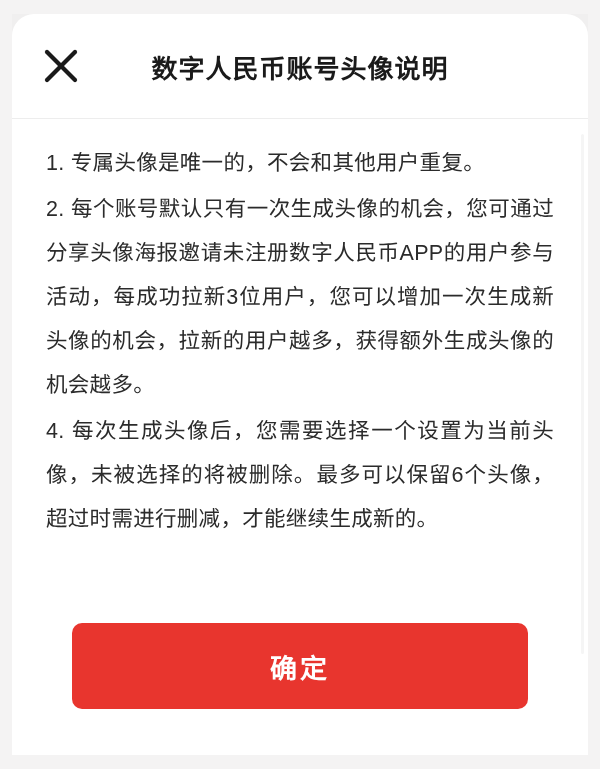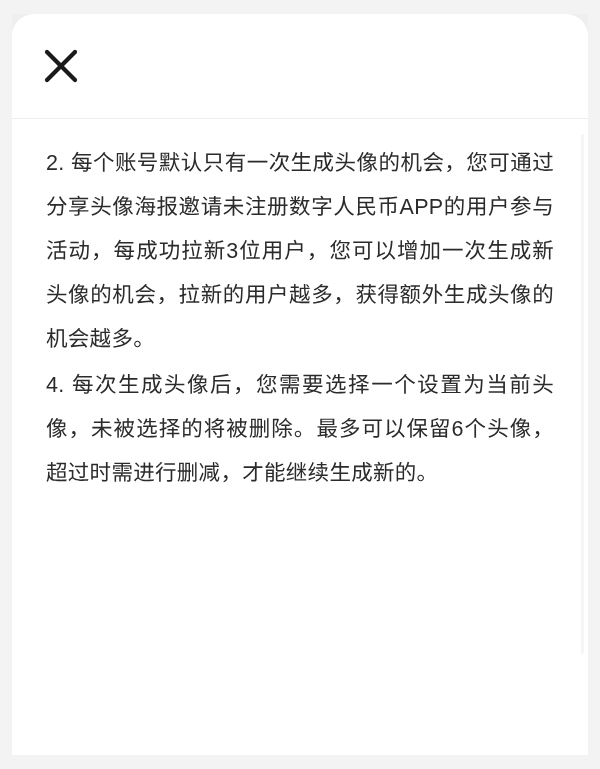--- a/index.html
+++ b/index.html
@@ -158,6 +158,7 @@
           </svg>
         </span>
       </div>
+      <div class="title">数字人民币账号头像说明</div>
     </div>
 
     <div class="content">

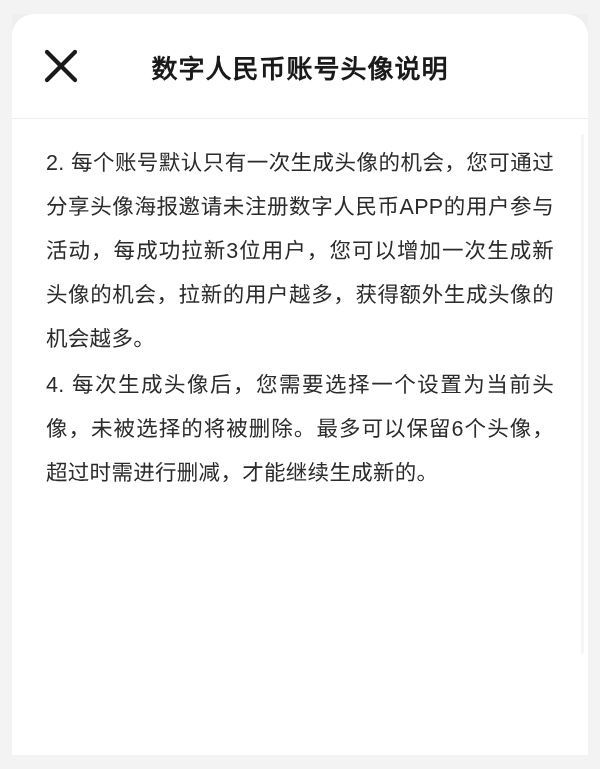--- a/index.html
+++ b/index.html
@@ -162,6 +162,7 @@
     </div>
 
     <div class="content">
+      <p class="para">1. 专属头像是唯一的，不会和其他用户重复。</p>
       <p class="para">2. 每个账号默认只有一次生成头像的机会，您可通过分享头像海报邀请未注册数字人民币APP的用户参与活动，每成功拉新3位用户，您可以增加一次生成新头像的机会，拉新的用户越多，获得额外生成头像的机会越多。</p>
       <p class="para">4. 每次生成头像后，您需要选择一个设置为当前头像，未被选择的将被删除。最多可以保留6个头像，超过时需进行删减，才能继续生成新的。</p>
     </div>

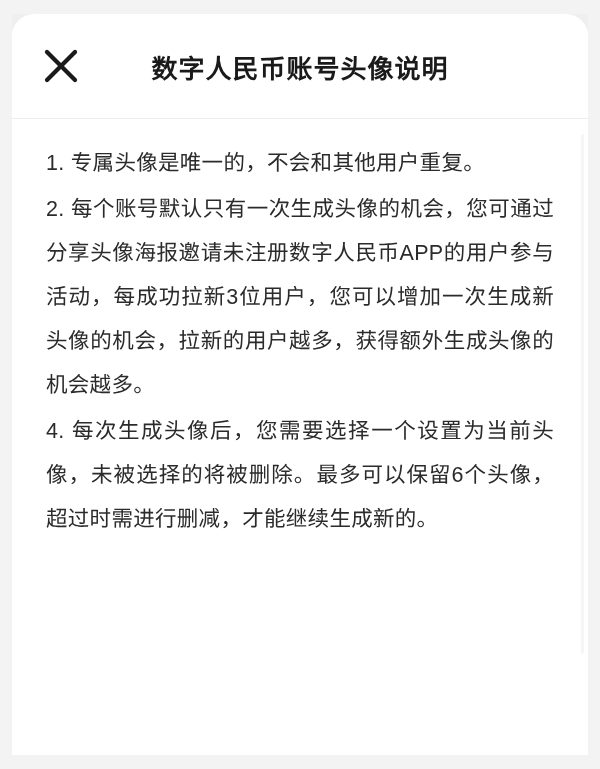--- a/index.html
+++ b/index.html
@@ -169,6 +169,9 @@
 
     <div class="scroll-hint"></div>
 
+    <div class="footer">
+      <button class="confirm-btn">确定</button>
+    </div>
 
   </div>
 </div>

